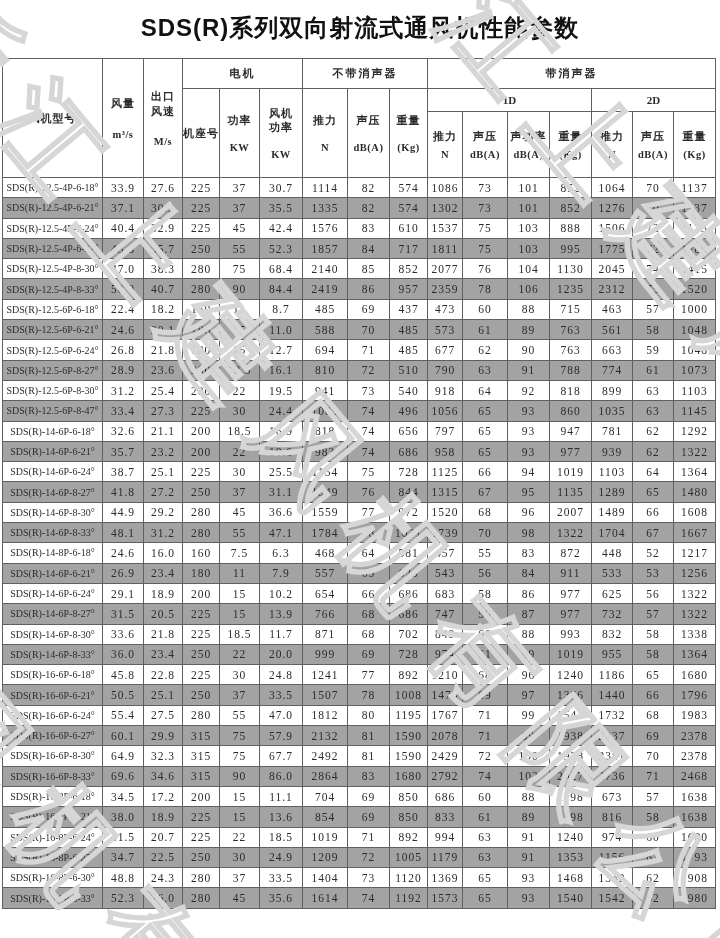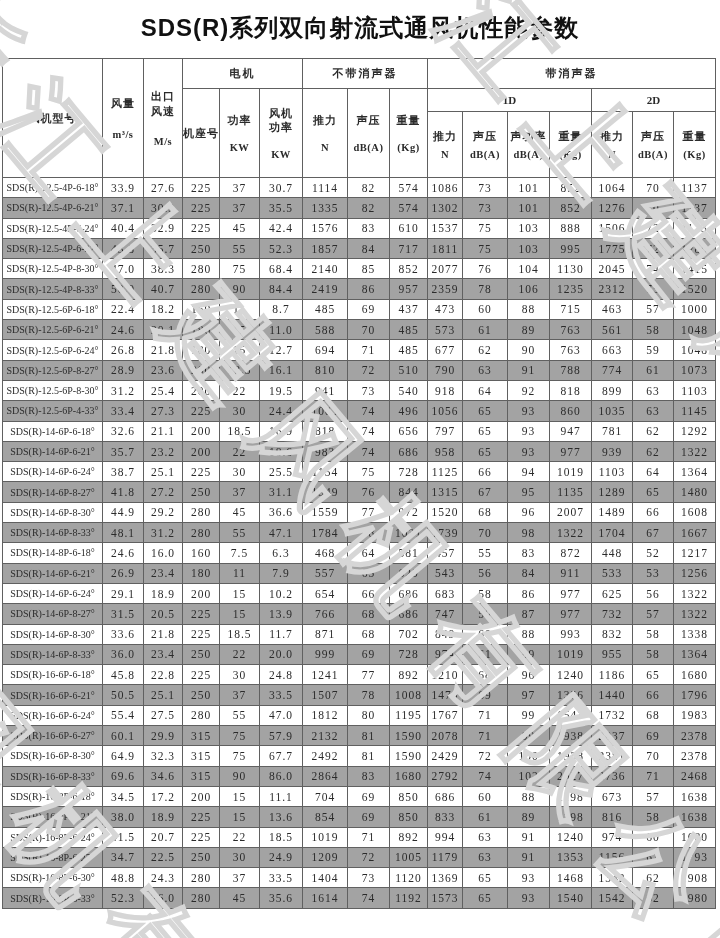--- a/index.html
+++ b/index.html
@@ -405,7 +405,7 @@
           <td>1103</td>
         </tr>
         <tr class="stripe">
-          <td class="model">SDS(R)-12.5-6P-4-33°</td>
+          <td class="model">SDS(R)-12.5-6P-8-47°</td>
           <td>33.4</td>
           <td>27.3</td>
           <td>225</td>

